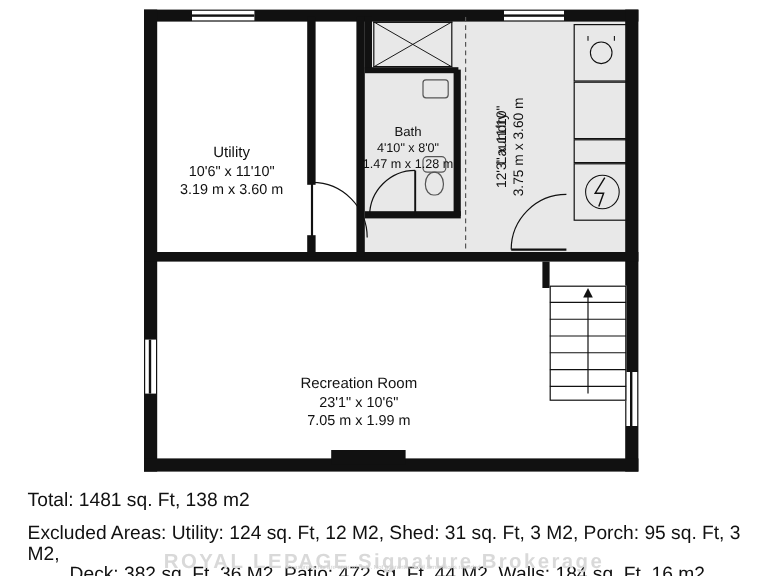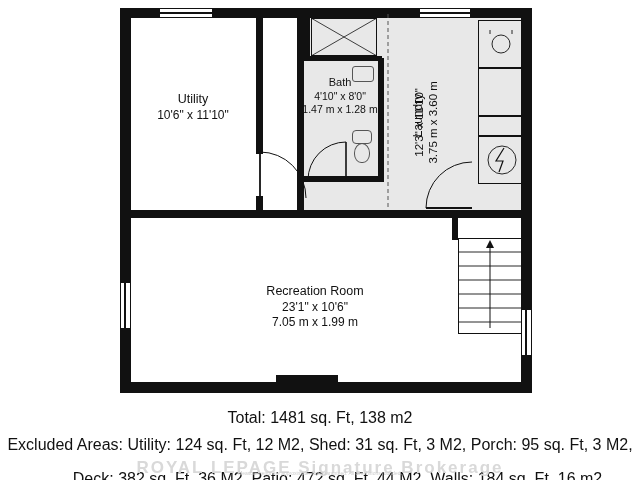--- a/index.html
+++ b/index.html
@@ -30,7 +30,7 @@
     line-height:1.25;
     white-space:nowrap;
   }
-  .label .name{font-size:12.5px;}
+  .label .name{font-size:12.5px;margin-top:28px;}
   .label .dim{font-size:12px;}
   .label.small .name{font-size:11px;}
   .label.small .dim{font-size:10.5px;}

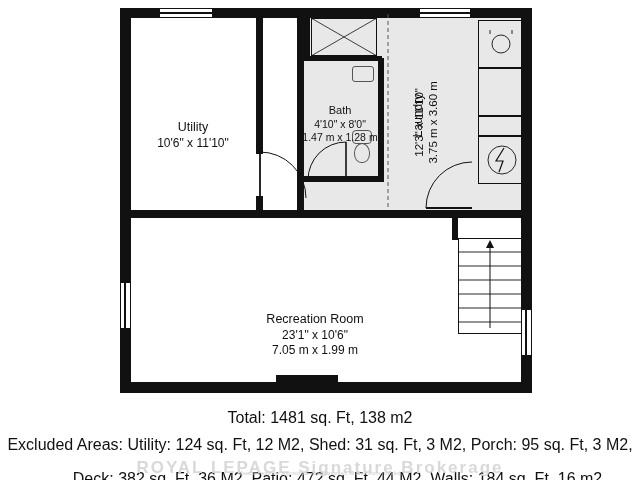--- a/index.html
+++ b/index.html
@@ -172,6 +172,7 @@
   <div class="label" style="left:130px;top:92px;width:126px;">
     <div class="name">Utility</div>
     <div class="dim">10'6" x 11'10"</div>
+    <div class="dim">3.19 m x 3.60 m</div>
   </div>
 
   <div class="label small" style="left:292px;top:76px;width:96px;">

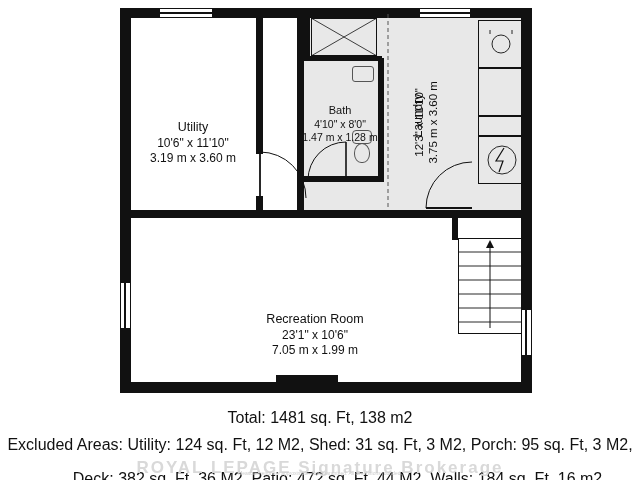--- a/index.html
+++ b/index.html
@@ -189,7 +189,7 @@
     <div class="dim">3.75 m x 3.60 m</div>
   </div>
 
-  <div class="label" style="left:190px;top:284px;width:250px;">
+  <div class="label" style="left:174px;top:284px;width:250px;">
     <div class="name">Recreation Room</div>
     <div class="dim">23'1" x 10'6"</div>
     <div class="dim">7.05 m x 1.99 m</div>

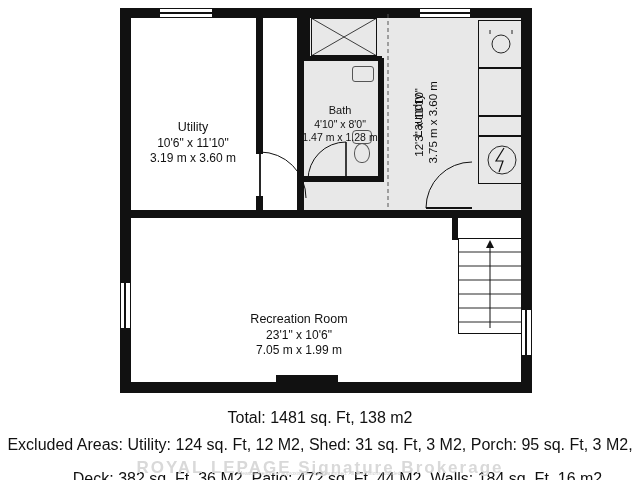--- a/index.html
+++ b/index.html
@@ -50,8 +50,8 @@
   .footer{
     position:absolute;
     left:0;right:0;
-    text-align:center;
     color:#111111;
+    padding-left:23px;
   }
   .watermark{
     position:absolute;left:0;right:0;

